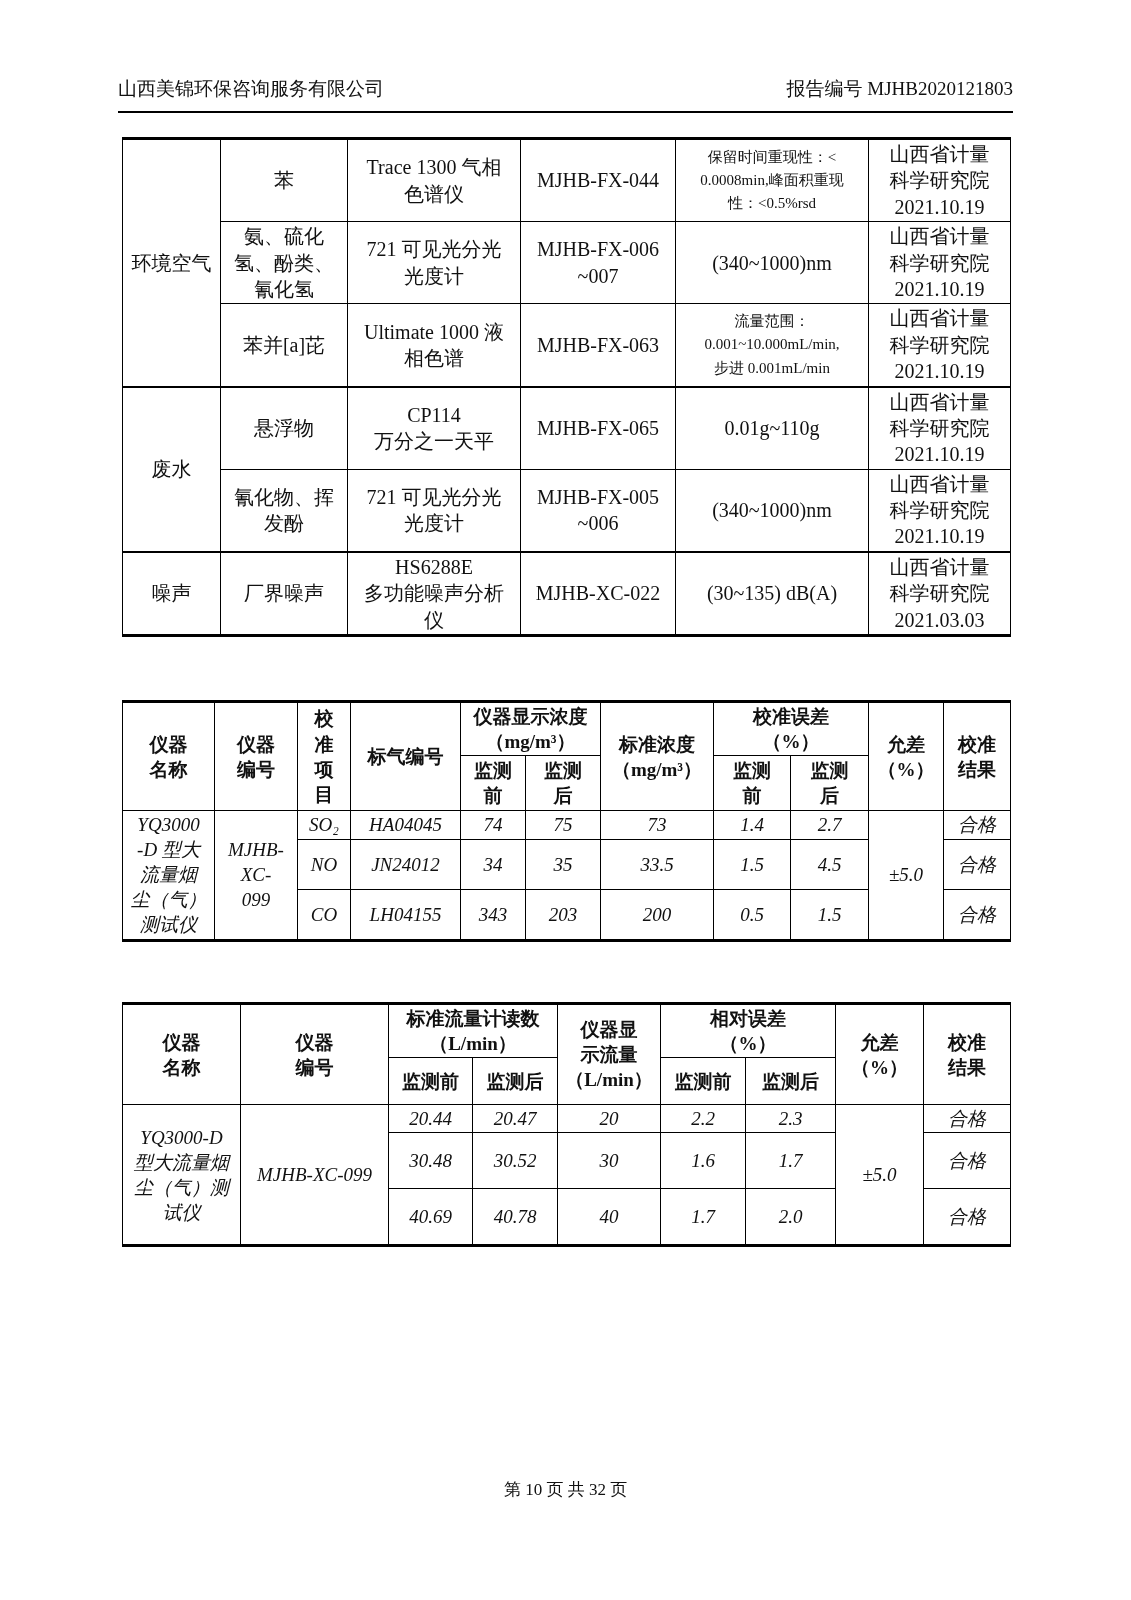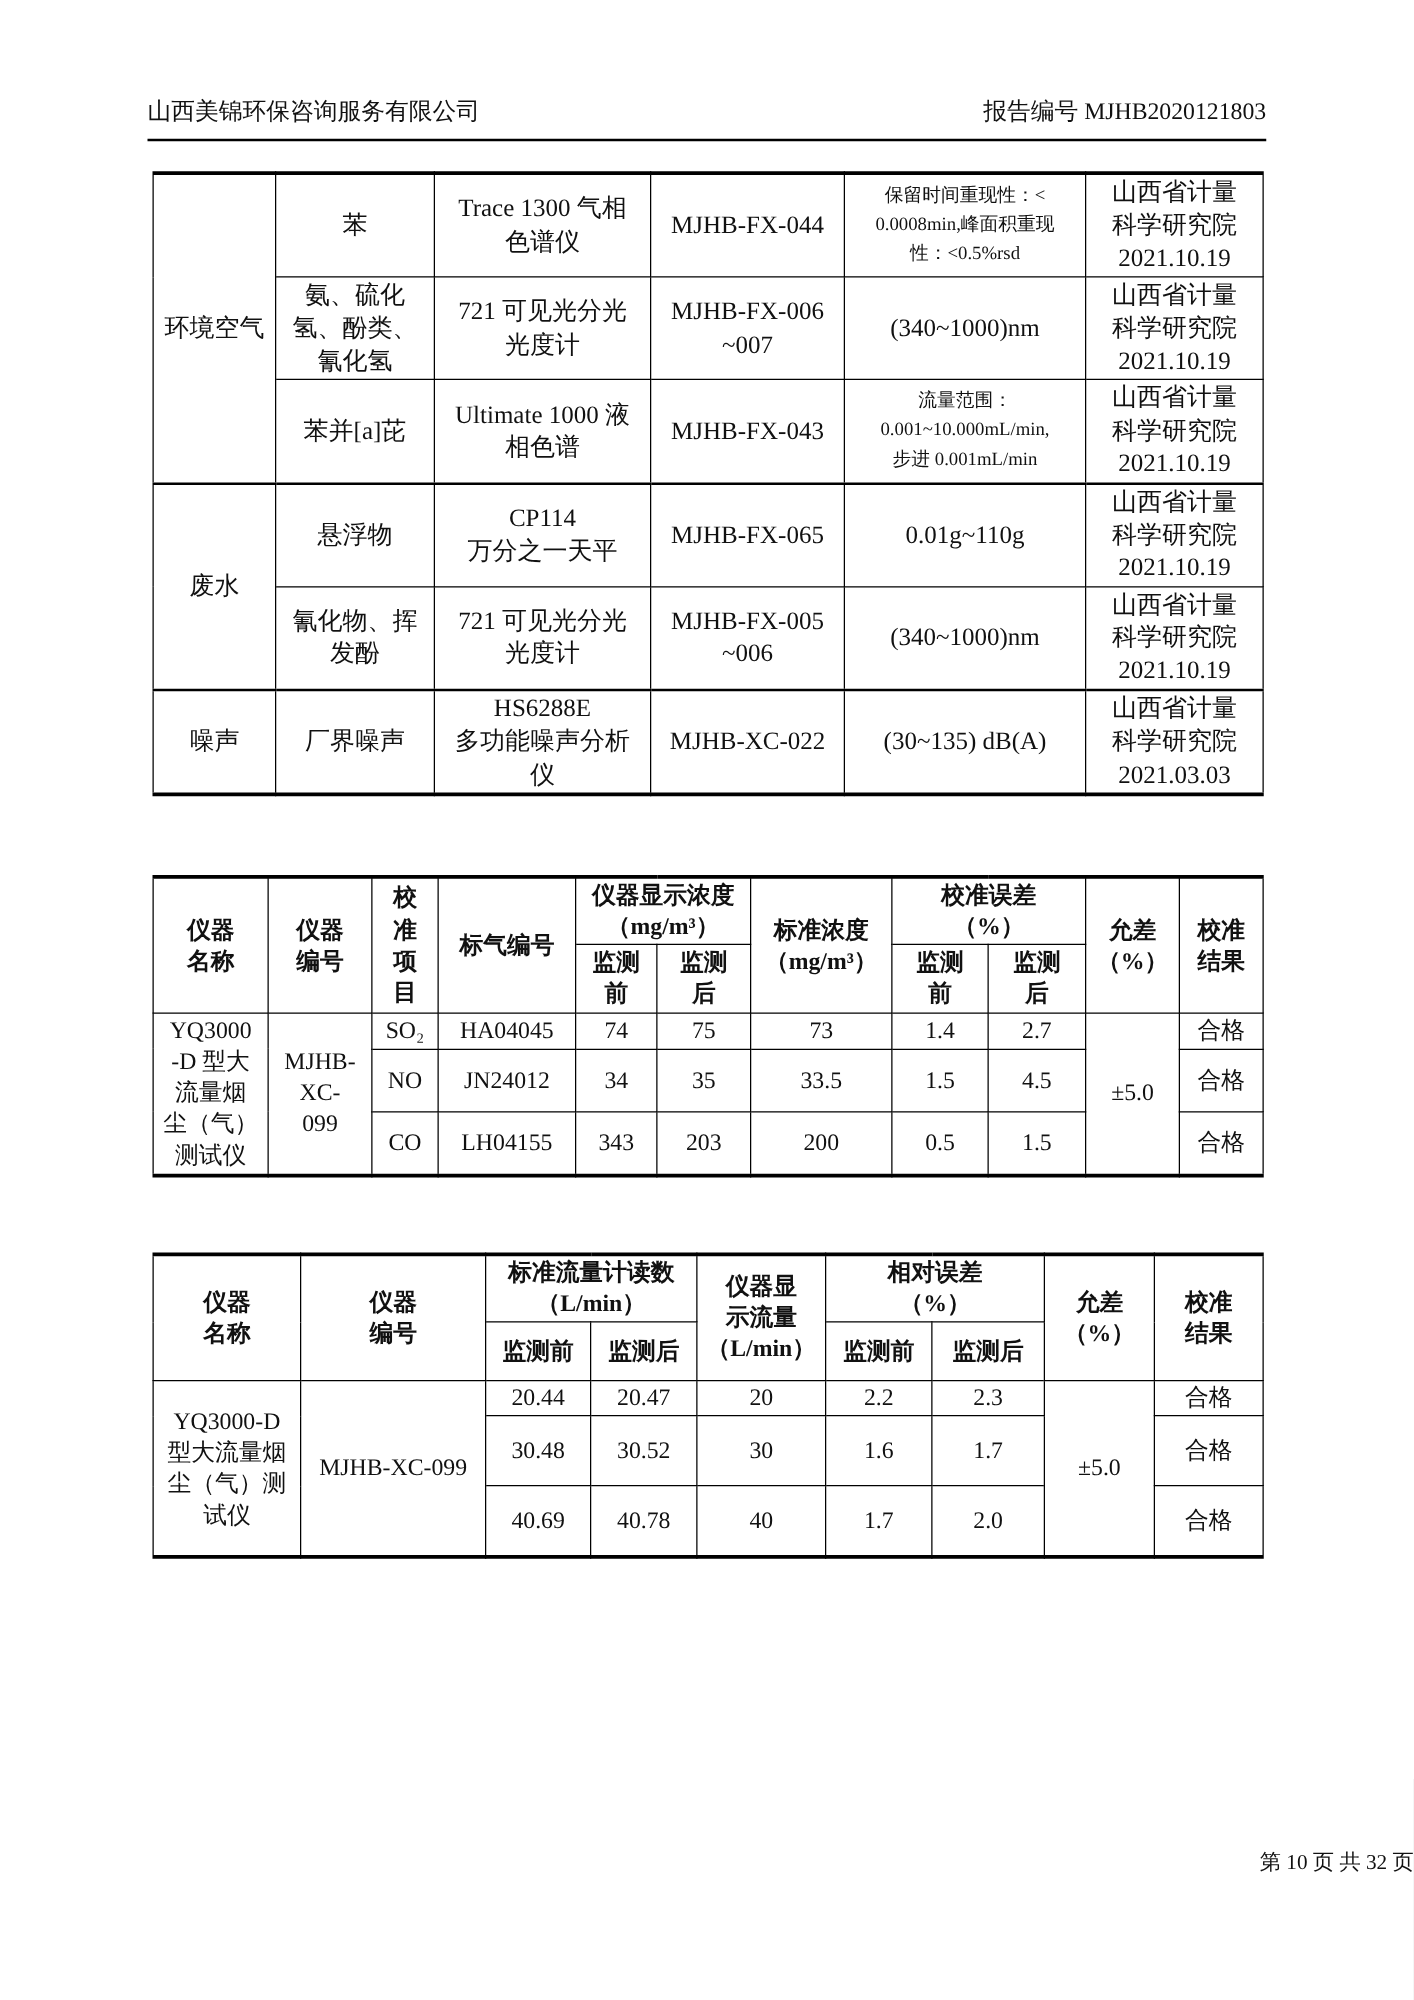--- a/index.html
+++ b/index.html
@@ -99,7 +99,7 @@
       <td style="height:76px">苯并[a]芘</td>
       <td>Ultimate 1000 液
 相色谱</td>
-      <td>MJHB-FX-043</td>
+      <td>MJHB-FX-063</td>
       <td class="small">流量范围：
 0.001~10.000mL/min,
 步进 0.001mL/min</td>

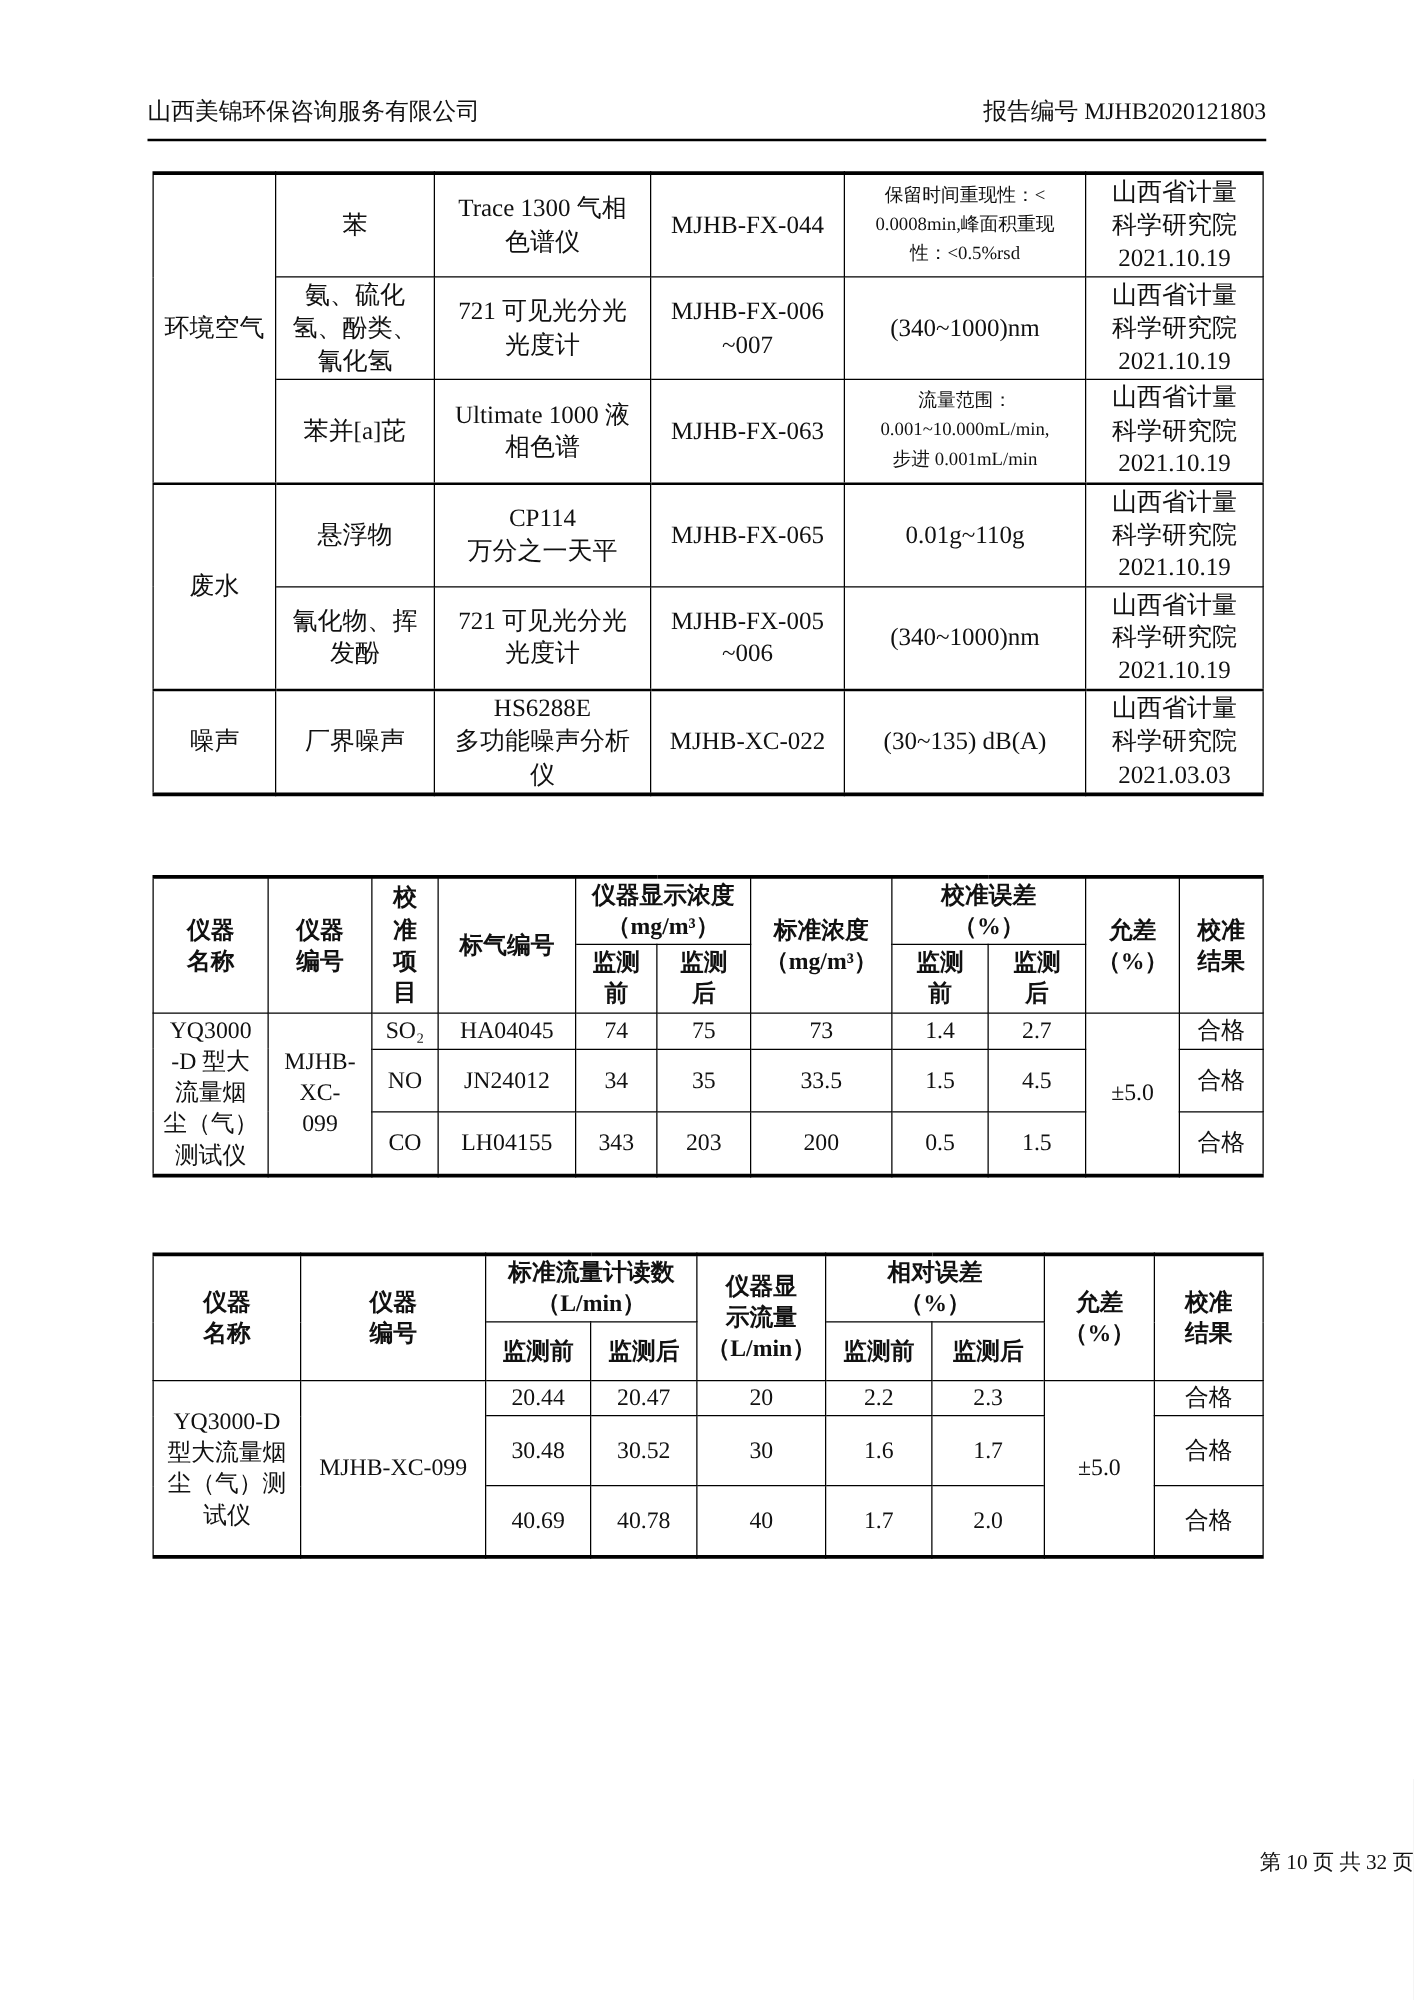--- a/index.html
+++ b/index.html
@@ -31,7 +31,7 @@
   .sep td{border-top:2px solid #000;}
   .small{font-size:15px;line-height:1.55;font-family:"Liberation Serif","DejaVu Sans Mono",serif;}
   .hdr td{font-weight:bold;font-size:19px;}
-  .data td{font-size:19px;}
+  .data td{font-size:19px;font-style:italic;}
   .tbl-title{
     position:absolute;width:888px;left:122px;
     text-align:center;font-weight:bold;font-size:21px;

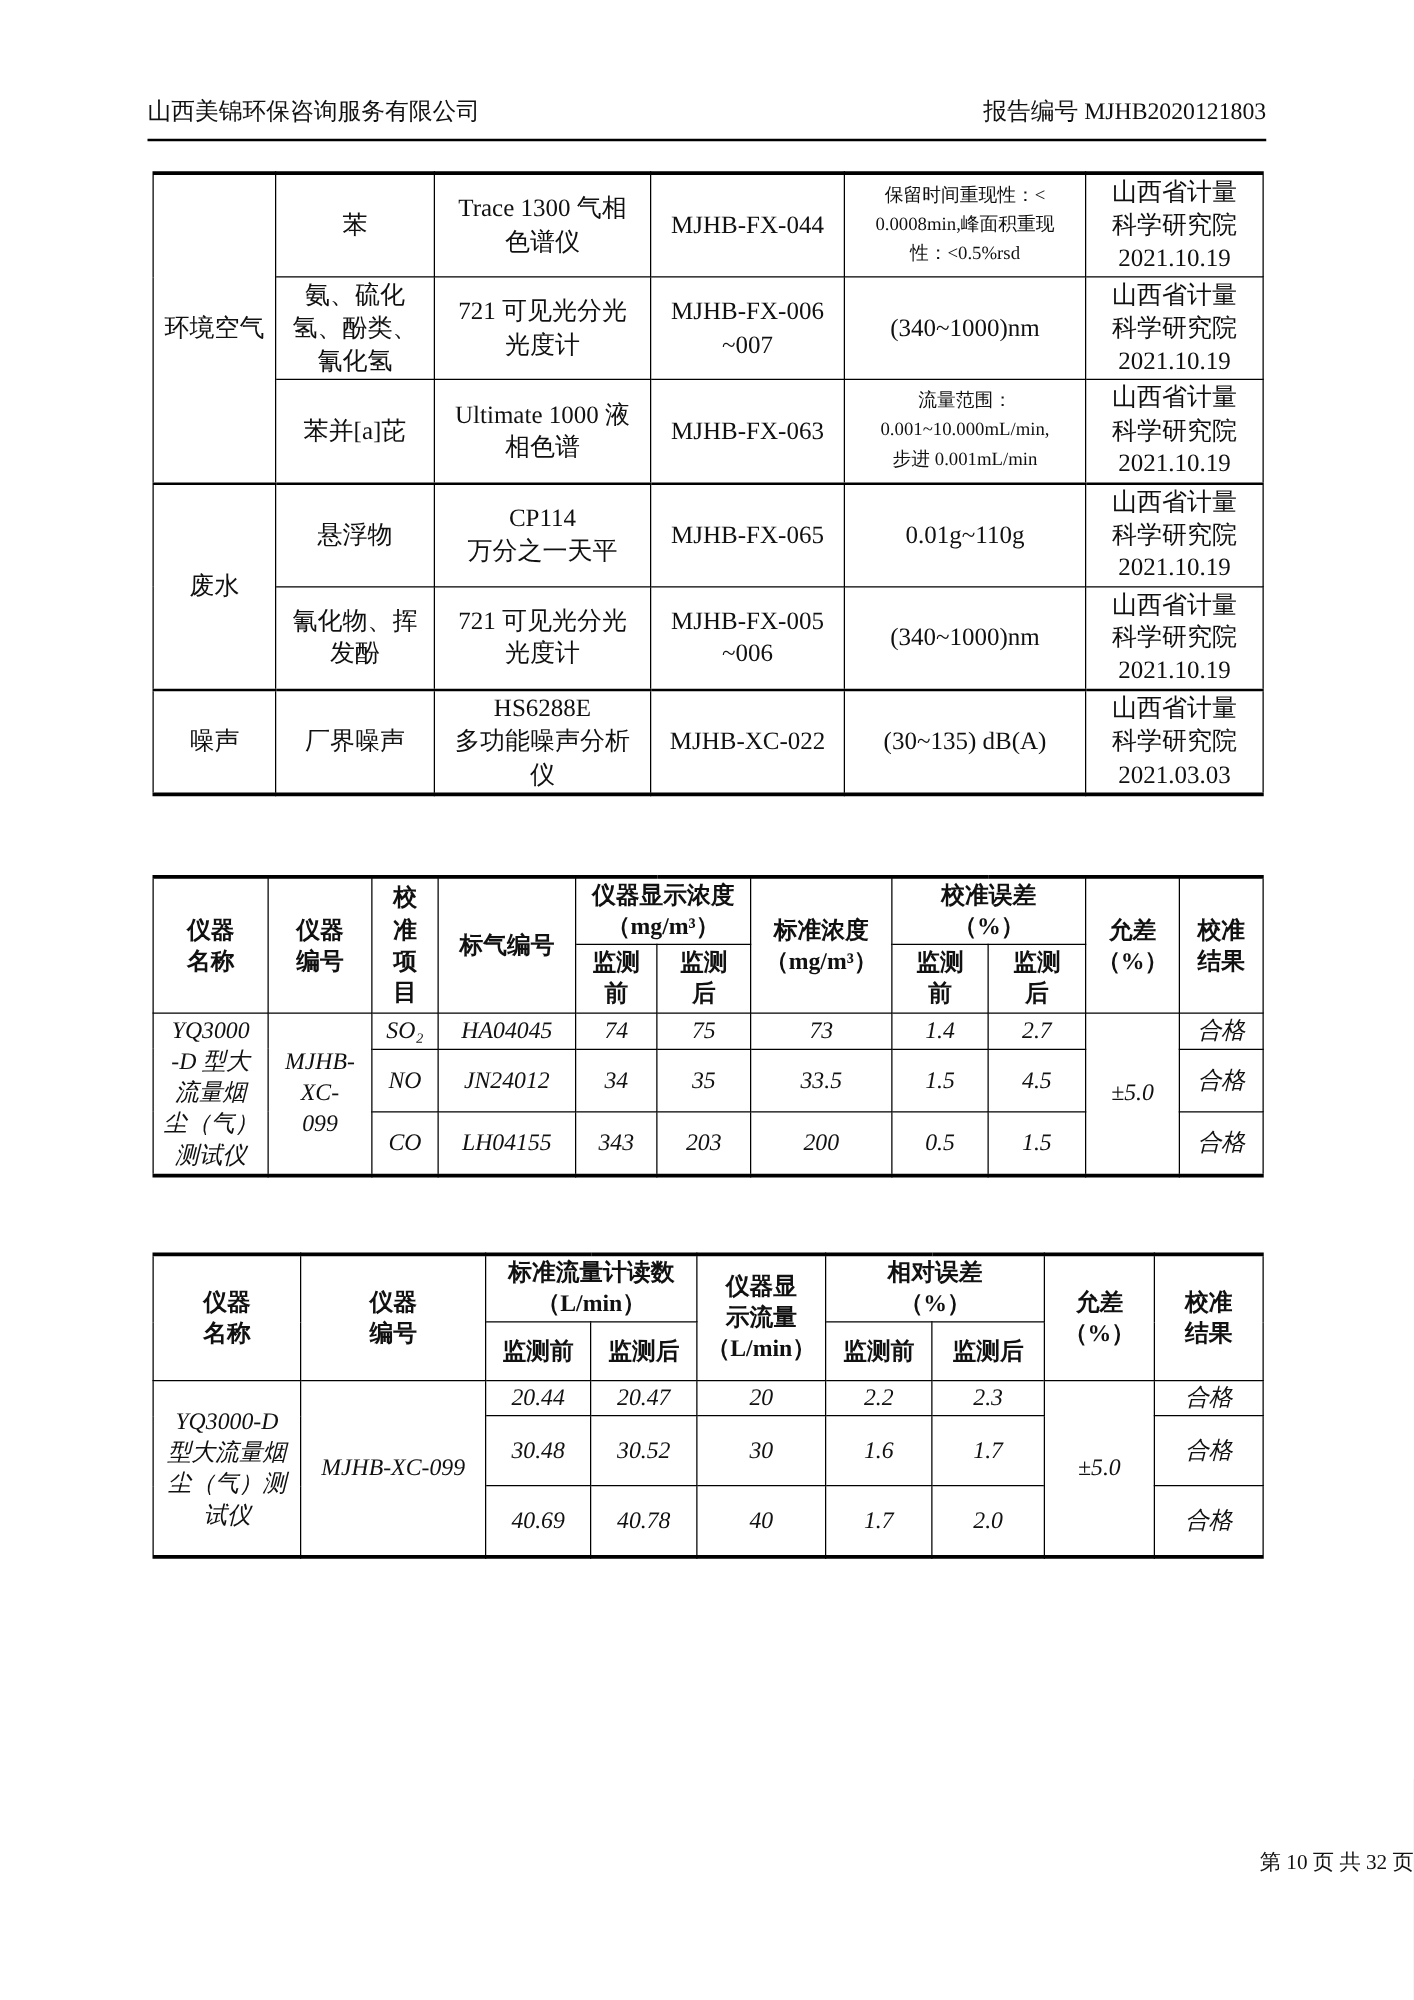--- a/index.html
+++ b/index.html
@@ -43,7 +43,7 @@
   }
   .footer{
     position:absolute;left:0;top:1478px;width:100%;
-    text-align:right;font-size:17px;
+    text-align:center;font-size:17px;
   }
   #t1{position:absolute;left:122px;top:137px;width:888px;}
   #t55{position:absolute;left:122px;top:700px;width:888px;}

